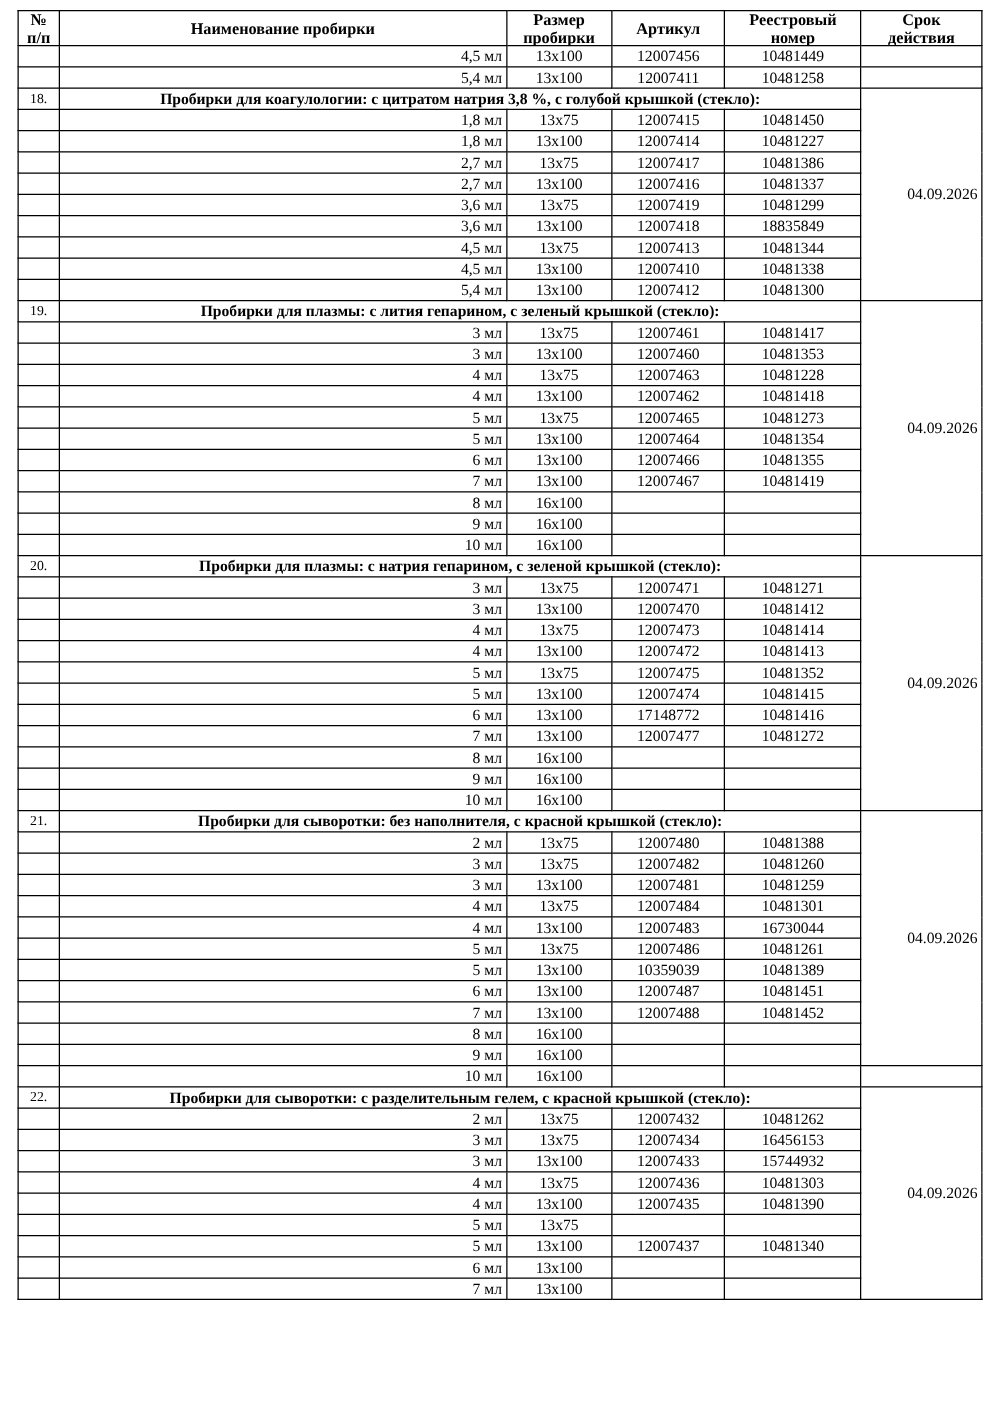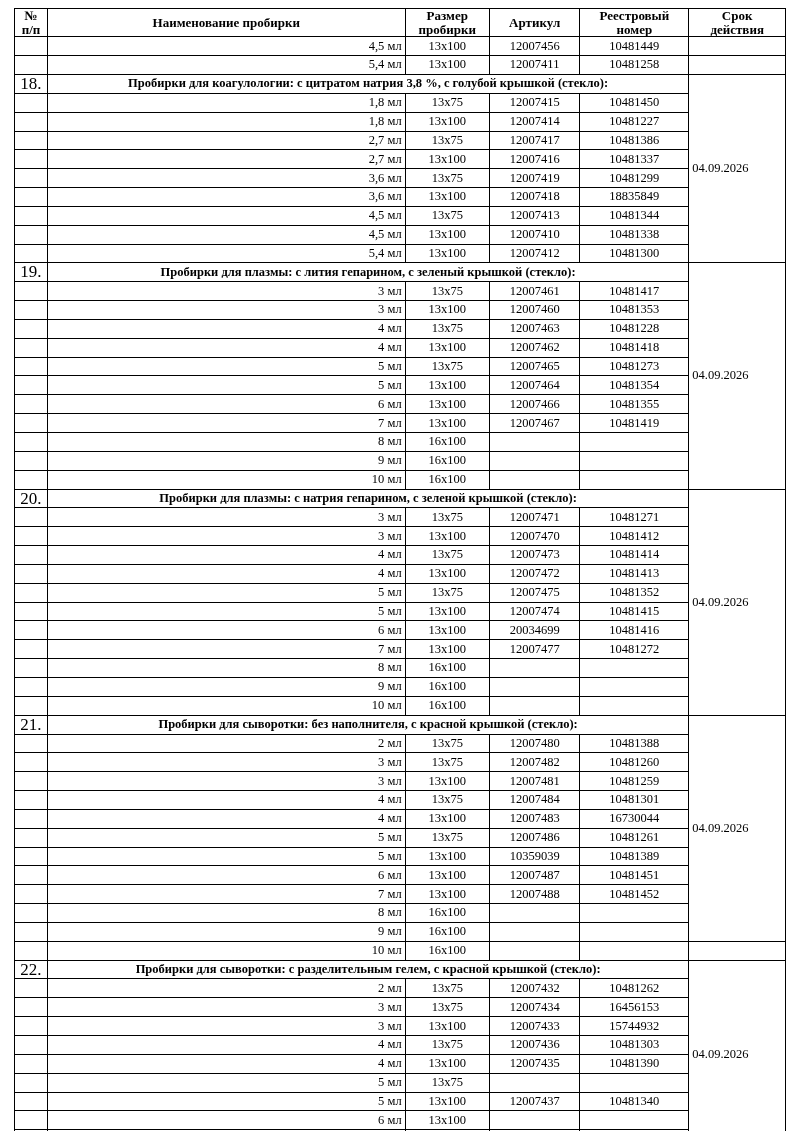--- a/index.html
+++ b/index.html
@@ -49,7 +49,7 @@
 
   td.num {
     text-align: center;
-    font-size: 17px;
+    font-size: 11px;
     vertical-align: top;
     padding-top: 1px;
   }

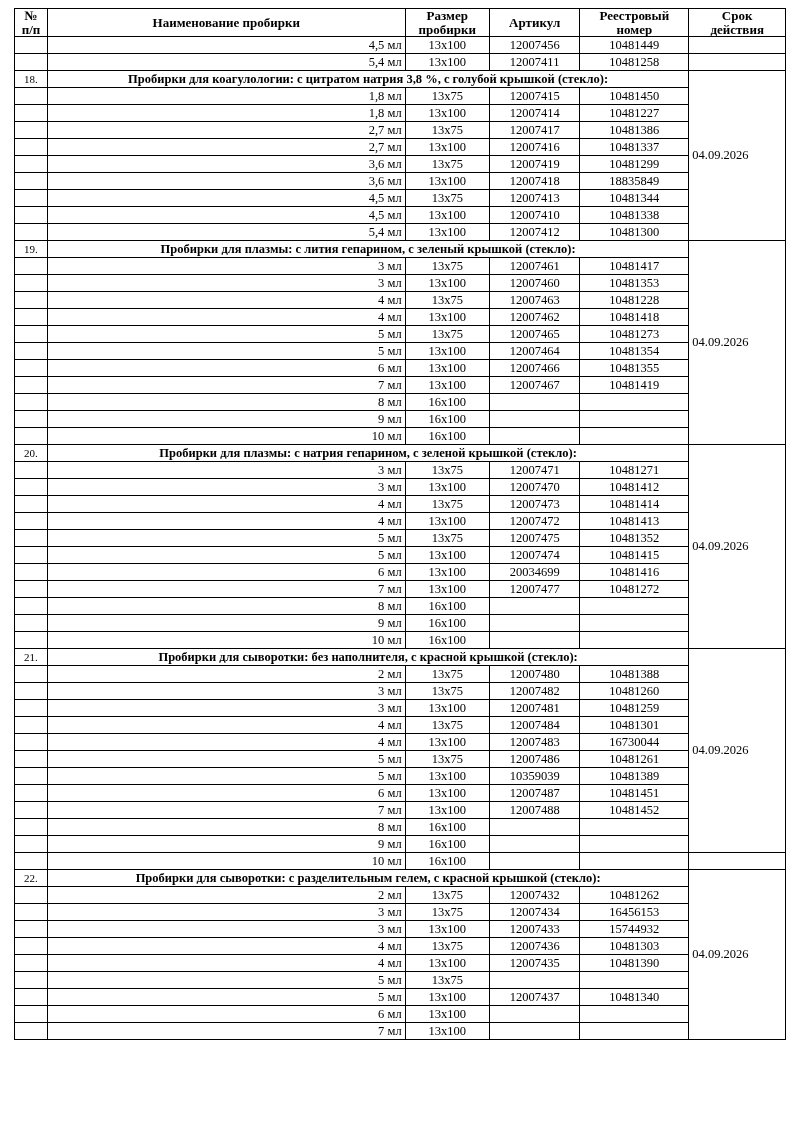--- a/index.html
+++ b/index.html
@@ -68,7 +68,7 @@
     text-align: center;
   }
   td.term {
-    text-align: left;
+    text-align: right;
     vertical-align: middle;
     font-size: 12.5px;
   }

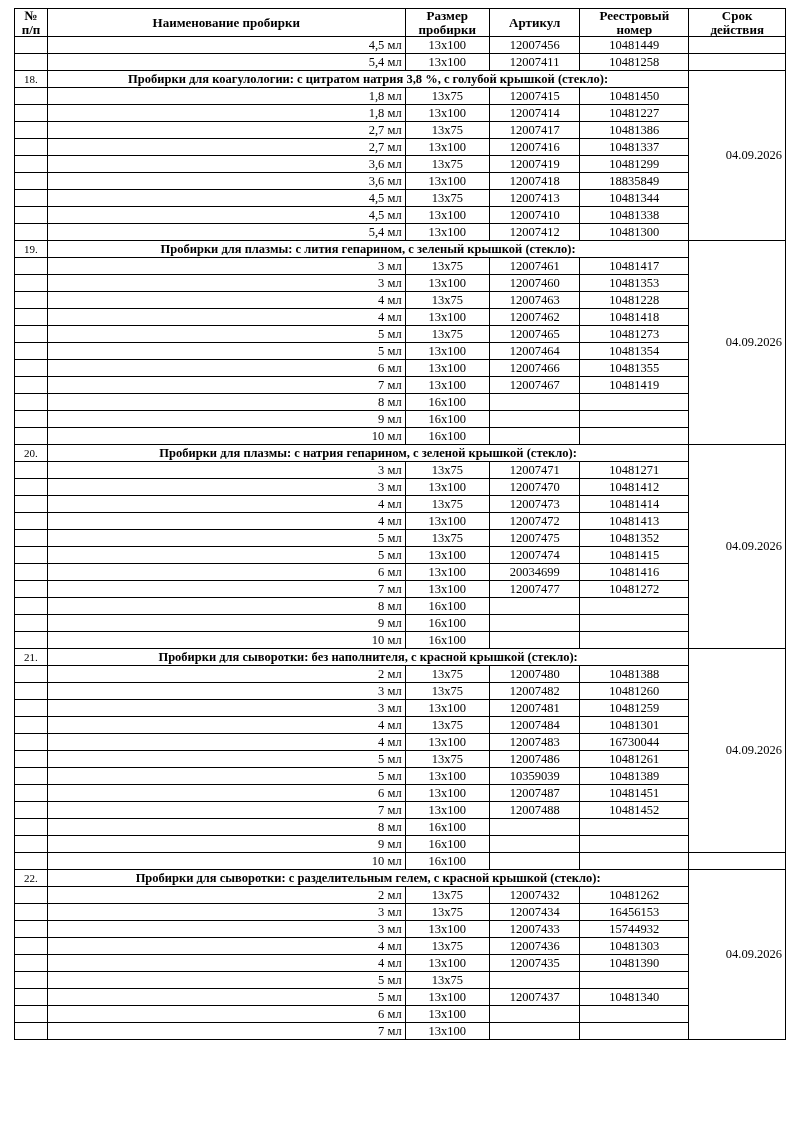--- a/index.html
+++ b/index.html
@@ -326,7 +326,7 @@
           <td class="num">&nbsp;</td>
           <td class="name">6 мл</td>
           <td class="center">13x100</td>
-          <td class="center">20034699</td>
+          <td class="center">17148772</td>
           <td class="center">10481416</td>
         </tr>
         <tr>

